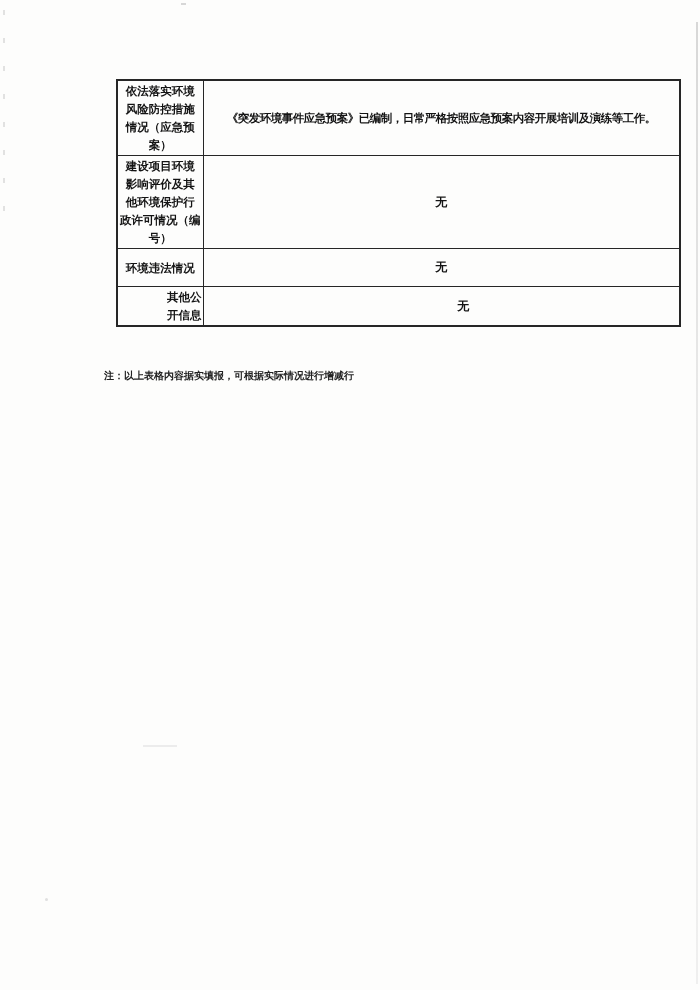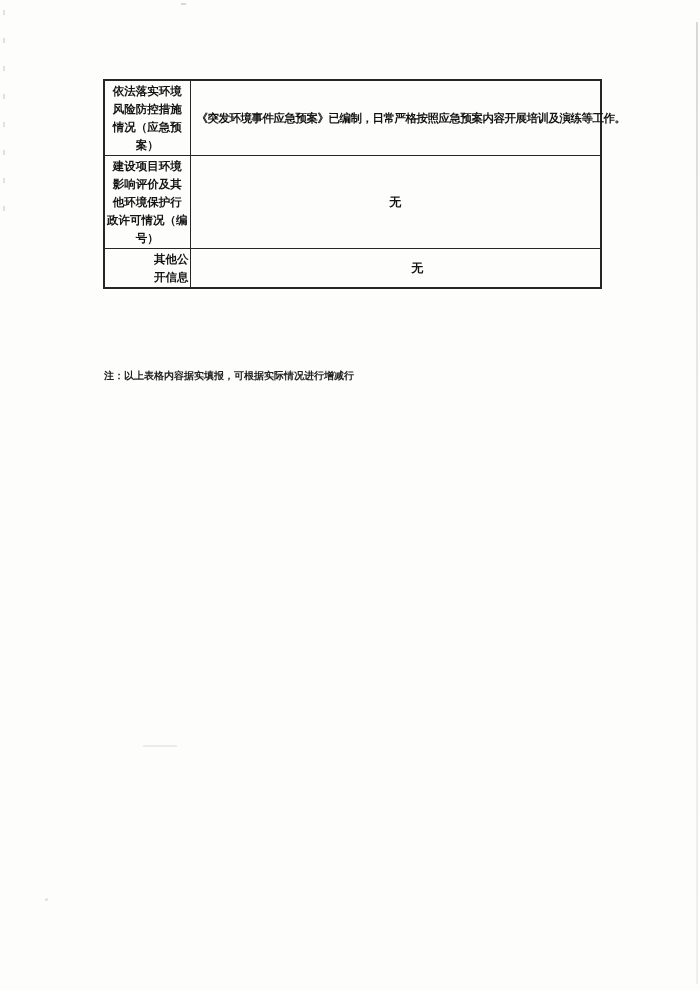--- a/index.html
+++ b/index.html
@@ -20,9 +20,9 @@
   
   table.info-table {
     position: absolute;
-    left: 103px;
+    left: 116px;
     top: 79px;
-    width: 499px;
+    width: 565px;
     border-collapse: collapse;
     table-layout: fixed;
     border: 2px solid #262626;

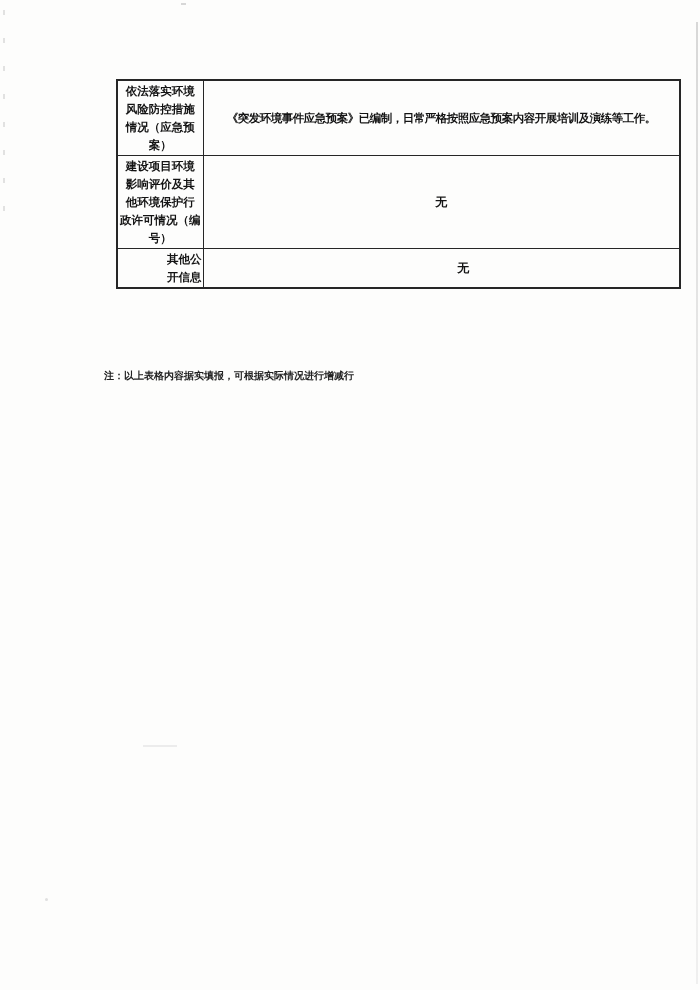--- a/index.html
+++ b/index.html
@@ -153,6 +153,10 @@
 号）</td>
         <td class="value">无</td>
       </tr>
+      <tr class="r3">
+        <td class="label">环境违法情况</td>
+        <td class="value">无</td>
+      </tr>
       <tr class="r4">
         <td class="label">其他公开信息</td>
         <td class="value">无</td>

